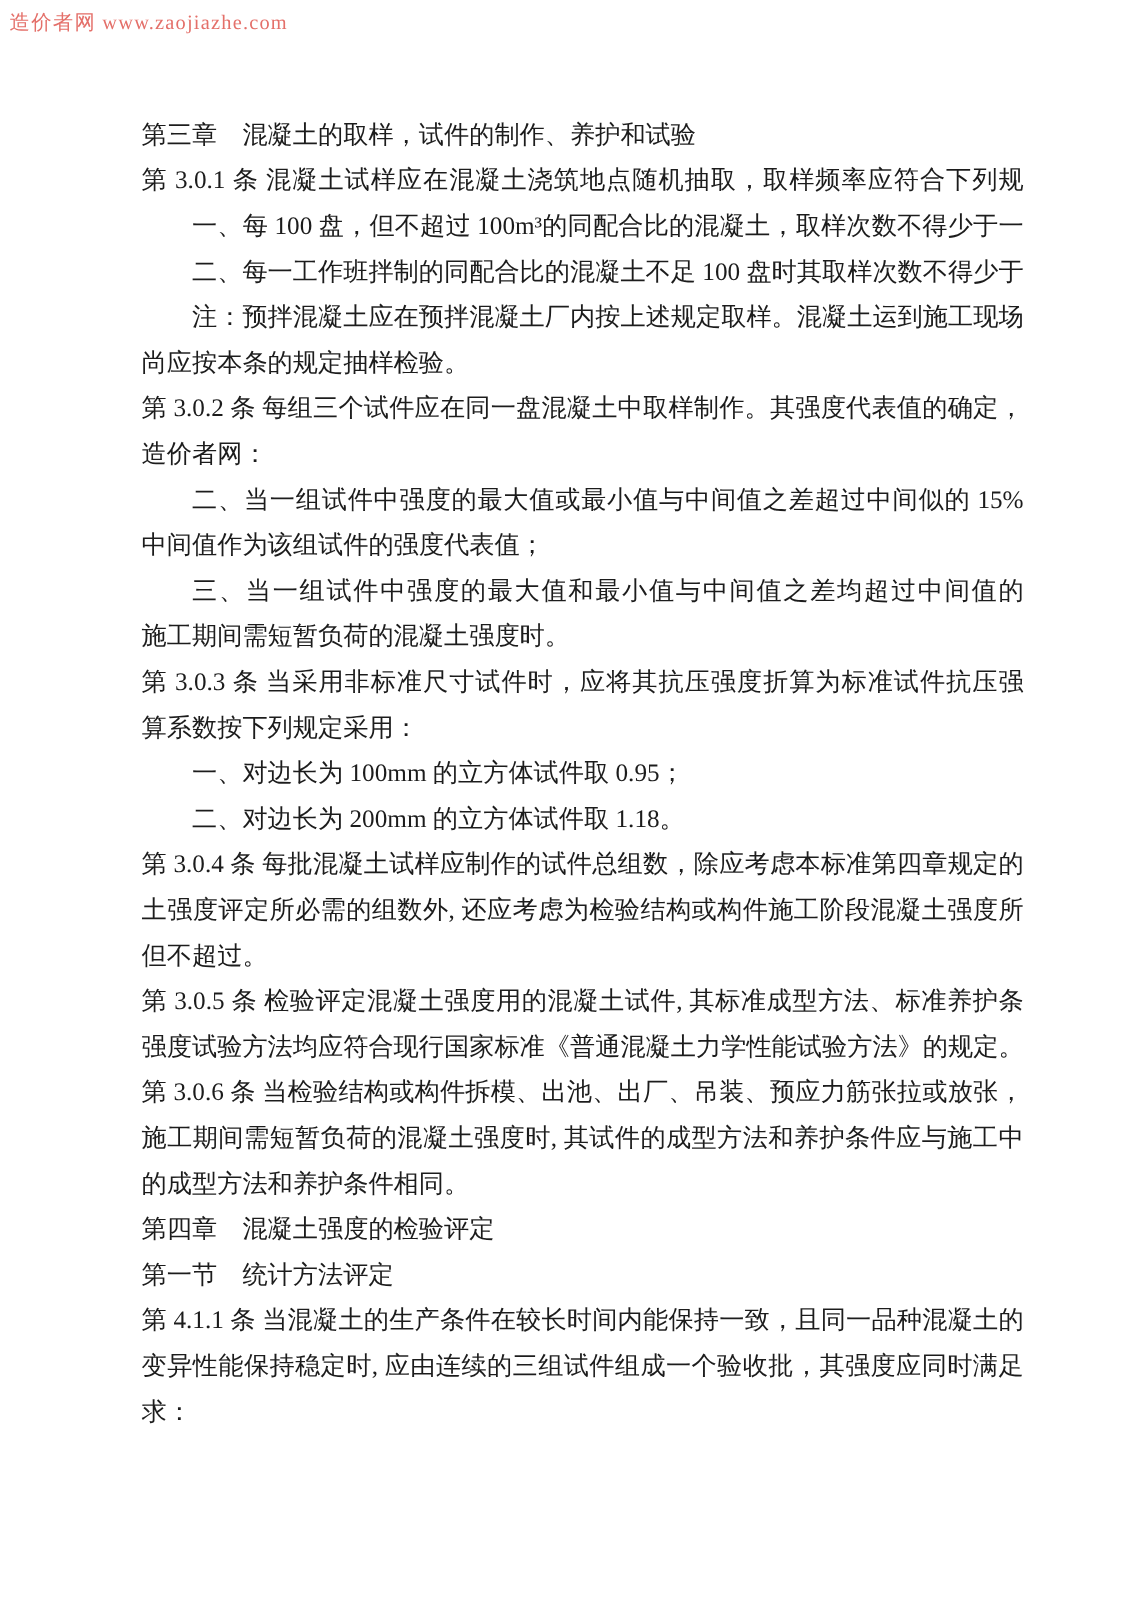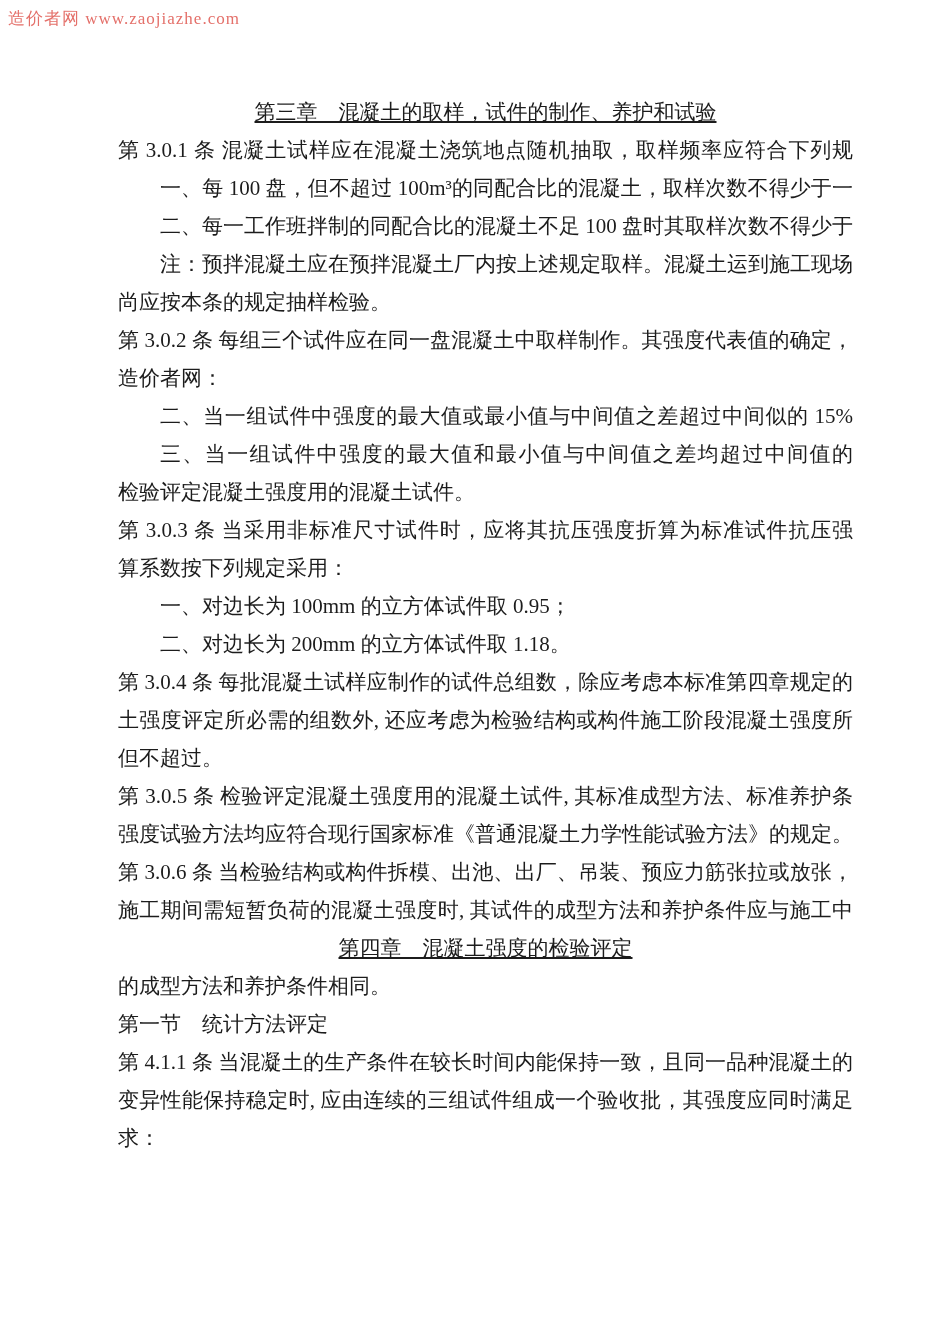--- a/index.html
+++ b/index.html
@@ -39,8 +39,7 @@
     overflow: hidden;
   }
   .center {
-    text-align: center;
-    text-decoration: underline;
+    text-align: left;
   }
   .indent {
     padding-left: 42px;

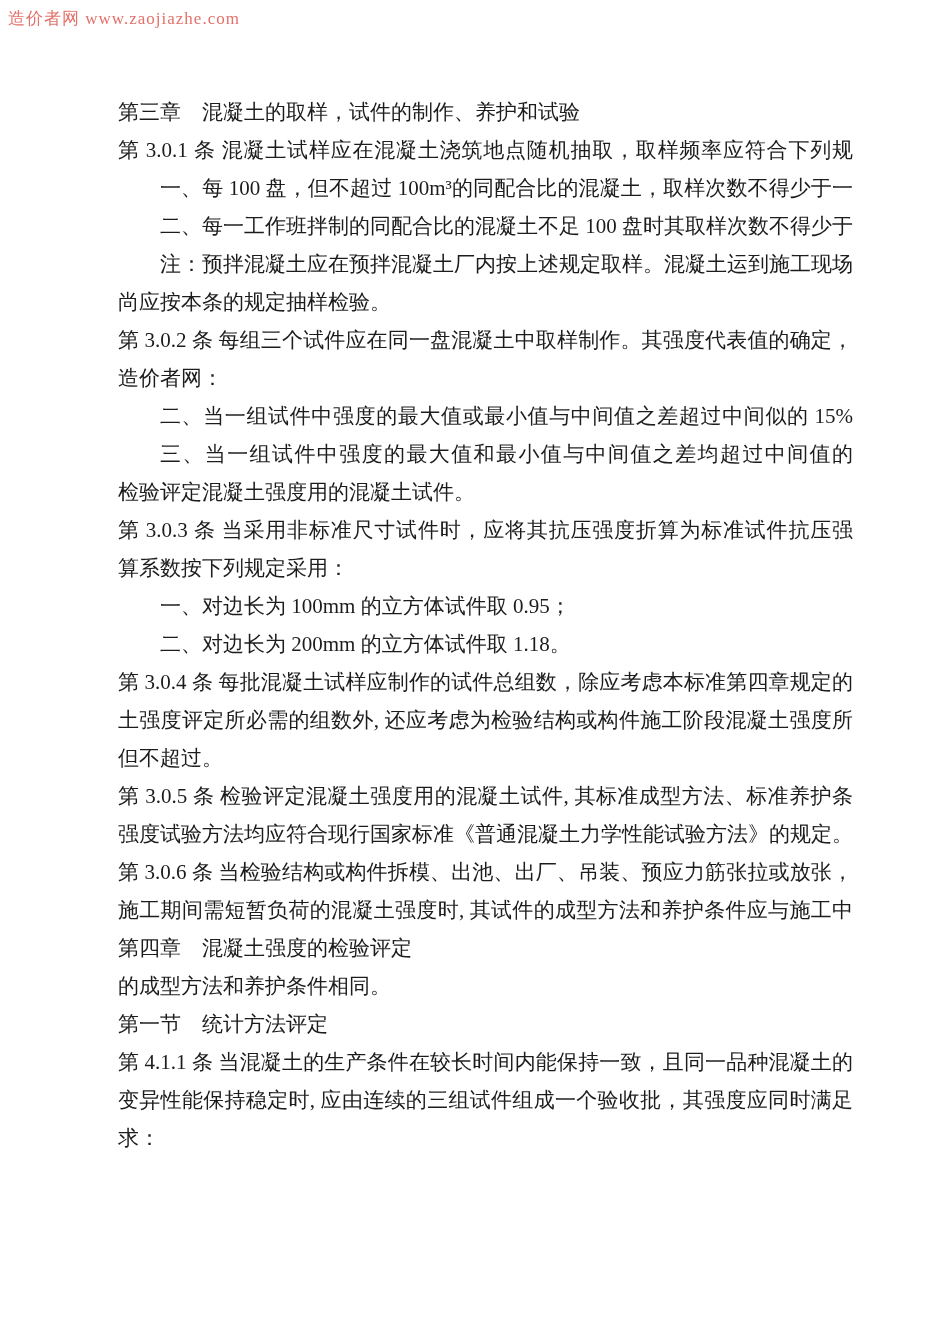--- a/index.html
+++ b/index.html
@@ -68,6 +68,7 @@
     <div class="line fill">第 3.0.2 条  每组三个试件应在同一盘混凝土中取样制作。其强度代表值的确定，应符</div>
     <div class="line">造价者网：</div>
     <div class="line indent fill">二、当一组试件中强度的最大值或最小值与中间值之差超过中间似的 15%时，取</div>
+    <div class="line">中间值作为该组试件的强度代表值；</div>
     <div class="line indent fill">三、当一组试件中强度的最大值和最小值与中间值之差均超过中间值的 15%时，</div>
     <div class="line">检验评定混凝土强度用的混凝土试件。</div>
     <div class="line fill">第 3.0.3 条  当采用非标准尺寸试件时，应将其抗压强度折算为标准试件抗压强度。折</div>

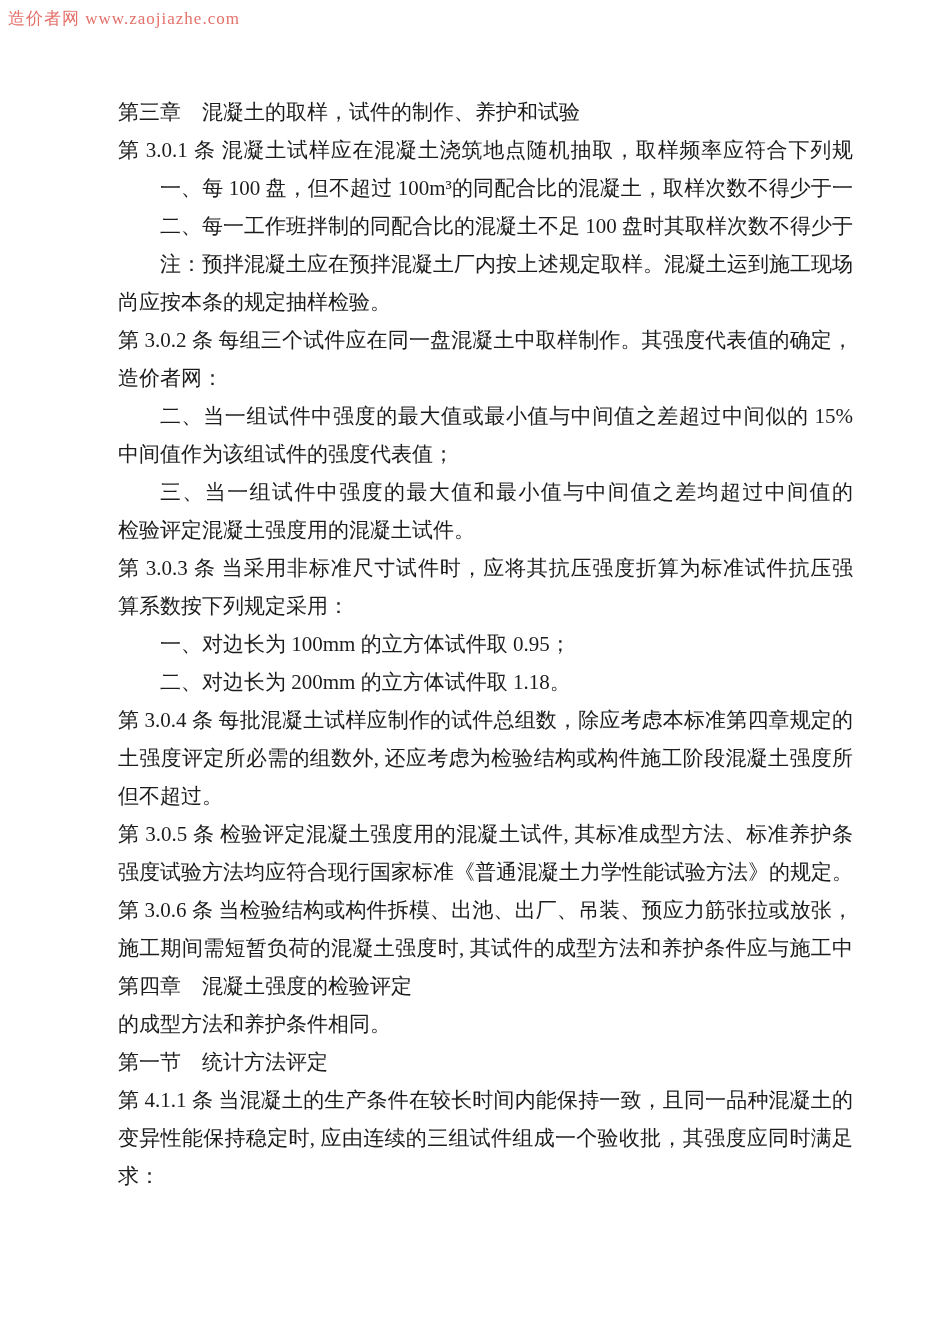--- a/index.html
+++ b/index.html
@@ -70,7 +70,7 @@
     <div class="line indent fill">二、当一组试件中强度的最大值或最小值与中间值之差超过中间似的 15%时，取</div>
     <div class="line">中间值作为该组试件的强度代表值；</div>
     <div class="line indent fill">三、当一组试件中强度的最大值和最小值与中间值之差均超过中间值的 15%时，</div>
-    <div class="line">检验评定混凝土强度用的混凝土试件。</div>
+    <div class="line">施工期间需短暂负荷的混凝土强度时。</div>
     <div class="line fill">第 3.0.3 条  当采用非标准尺寸试件时，应将其抗压强度折算为标准试件抗压强度。折</div>
     <div class="line">算系数按下列规定采用：</div>
     <div class="line indent">一、对边长为 100mm 的立方体试件取 0.95；</div>

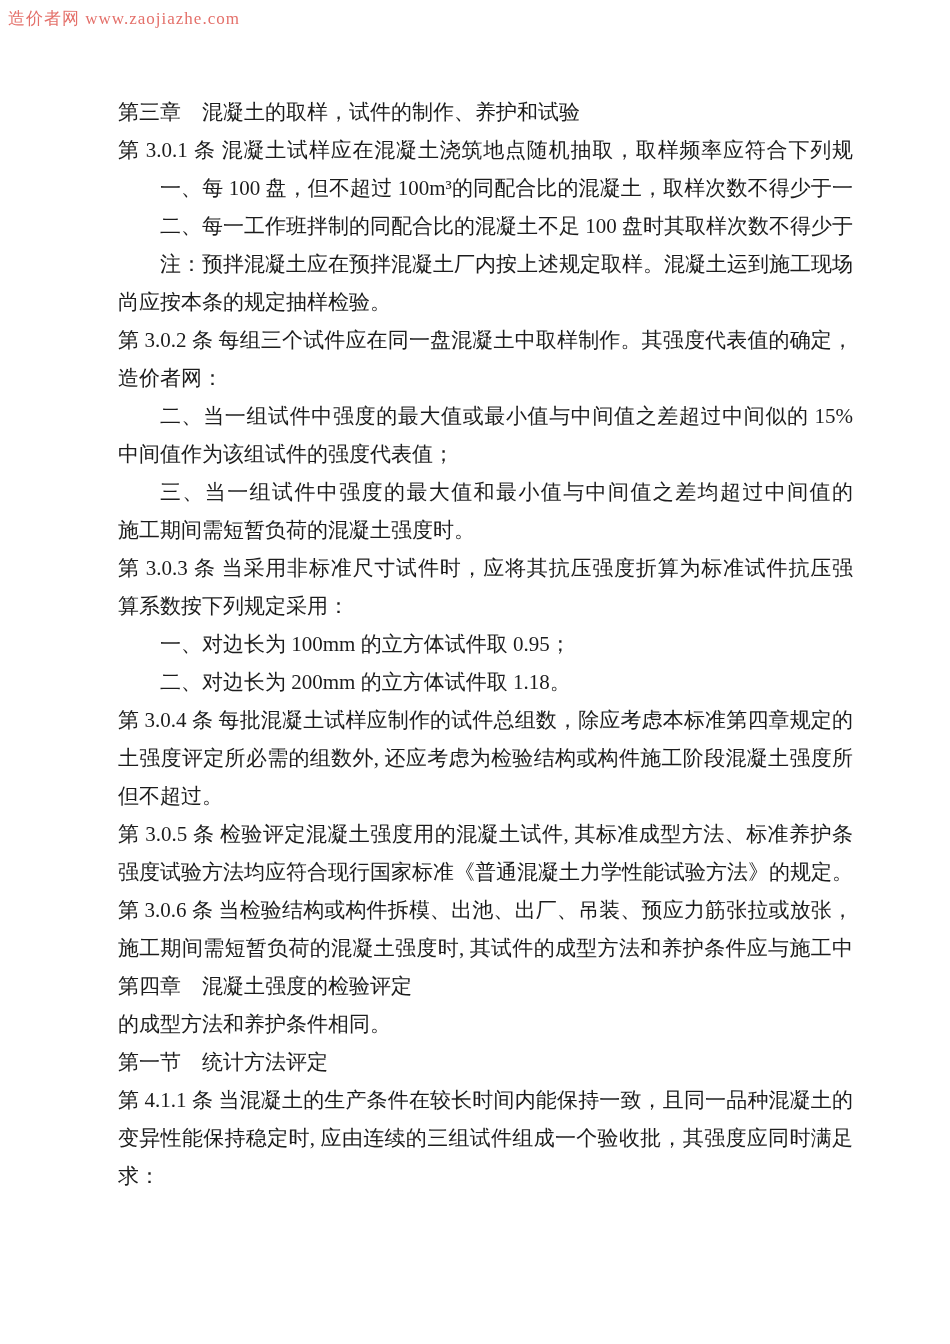--- a/index.html
+++ b/index.html
@@ -82,8 +82,8 @@
     <div class="line">强度试验方法均应符合现行国家标准《普通混凝土力学性能试验方法》的规定。</div>
     <div class="line fill">第 3.0.6 条  当检验结构或构件拆模、出池、出厂、吊装、预应力筋张拉或放张，以及</div>
     <div class="line fill">施工期间需短暂负荷的混凝土强度时, 其试件的成型方法和养护条件应与施工中采用</div>
+    <div class="line">的成型方法和养护条件相同。</div>
     <div class="line center">第四章　混凝土强度的检验评定</div>
-    <div class="line">的成型方法和养护条件相同。</div>
     <div class="line">第一节　统计方法评定</div>
     <div class="line fill">第 4.1.1 条  当混凝土的生产条件在较长时间内能保持一致，且同一品种混凝土的强度</div>
     <div class="line fill">变异性能保持稳定时, 应由连续的三组试件组成一个验收批，其强度应同时满足下列要</div>

